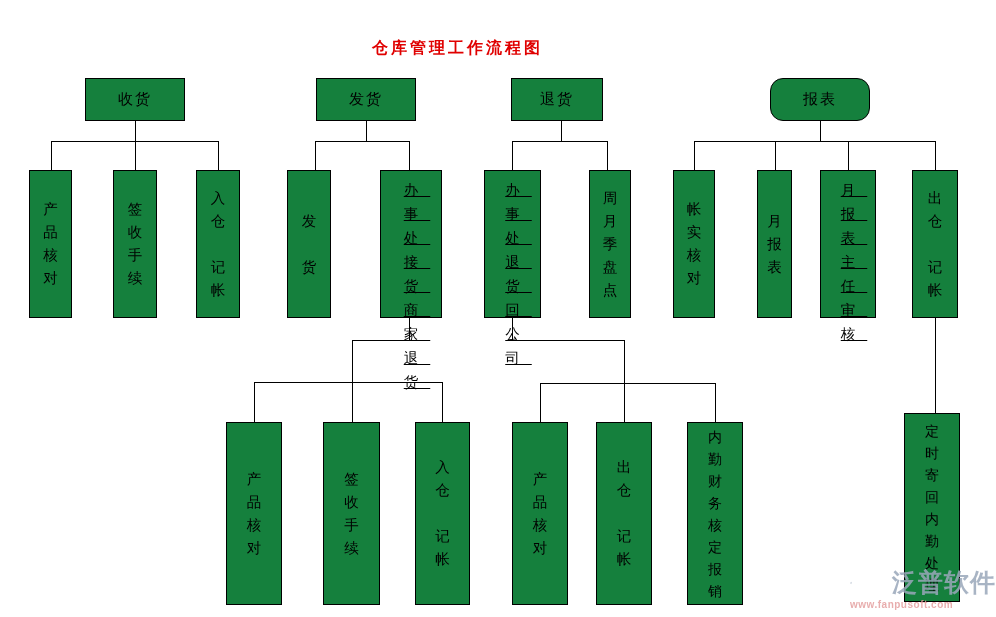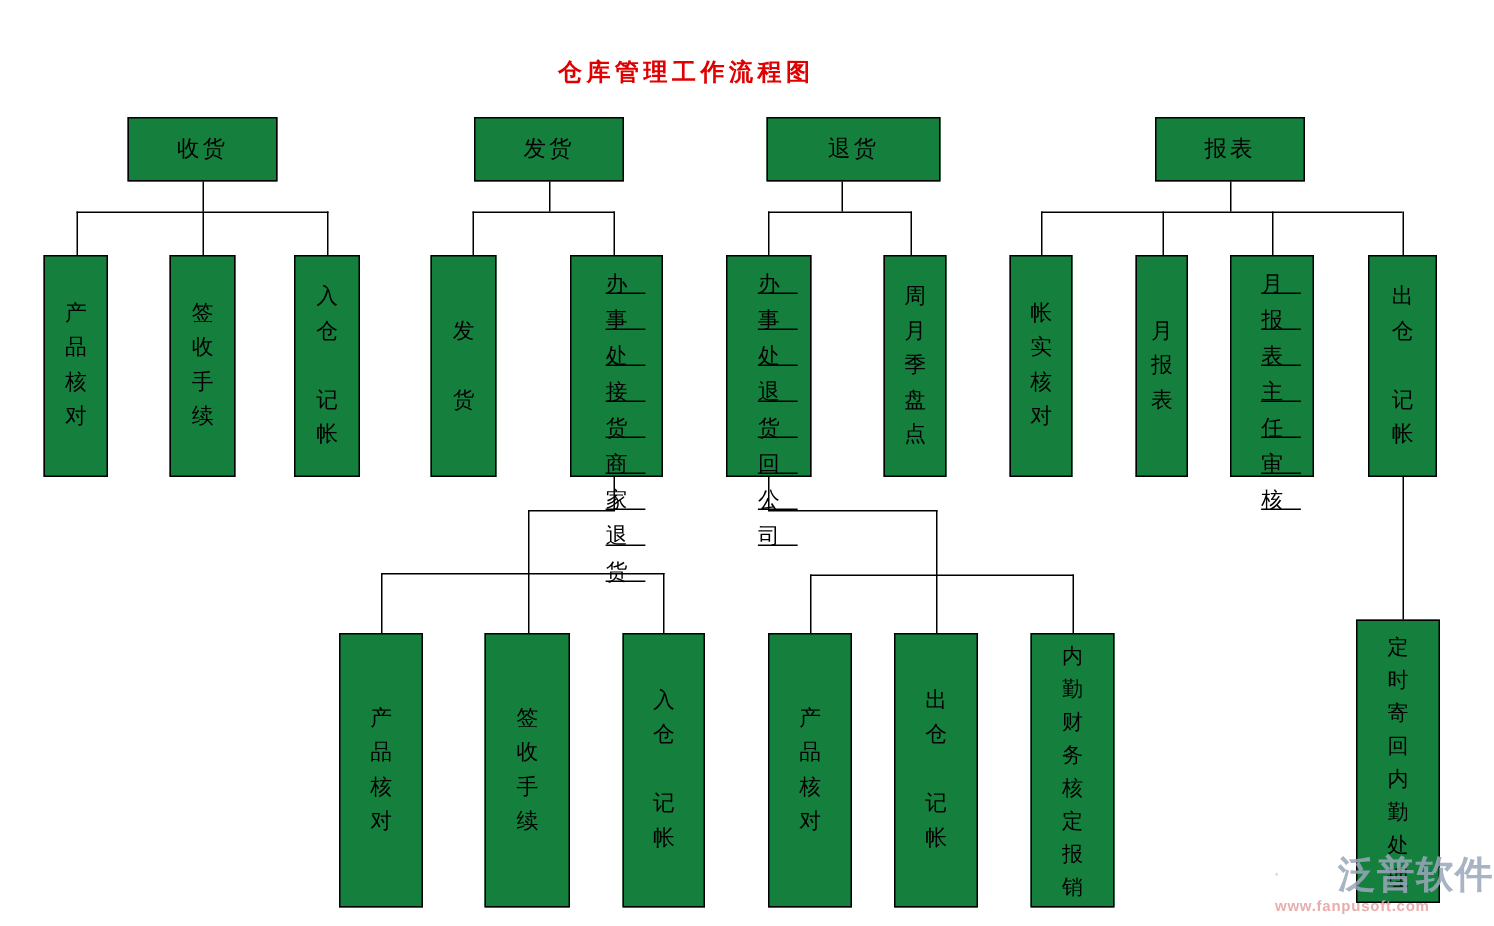--- a/index.html
+++ b/index.html
@@ -31,7 +31,7 @@
   
   #n-shouhuo{left:85px;top:78px;width:100px;height:43px;}
   #n-fahuo{left:316px;top:78px;width:100px;height:43px;}
-  #n-tuihuo{left:511px;top:78px;width:116px;height:43px;}
+  #n-tuihuo{left:511px;top:78px;width:92px;height:43px;}
   #n-baobiao{left:770px;top:78px;width:100px;height:43px;}
 
   #n-chanpin-a{left:29px;top:170px;width:43px;height:148px;}

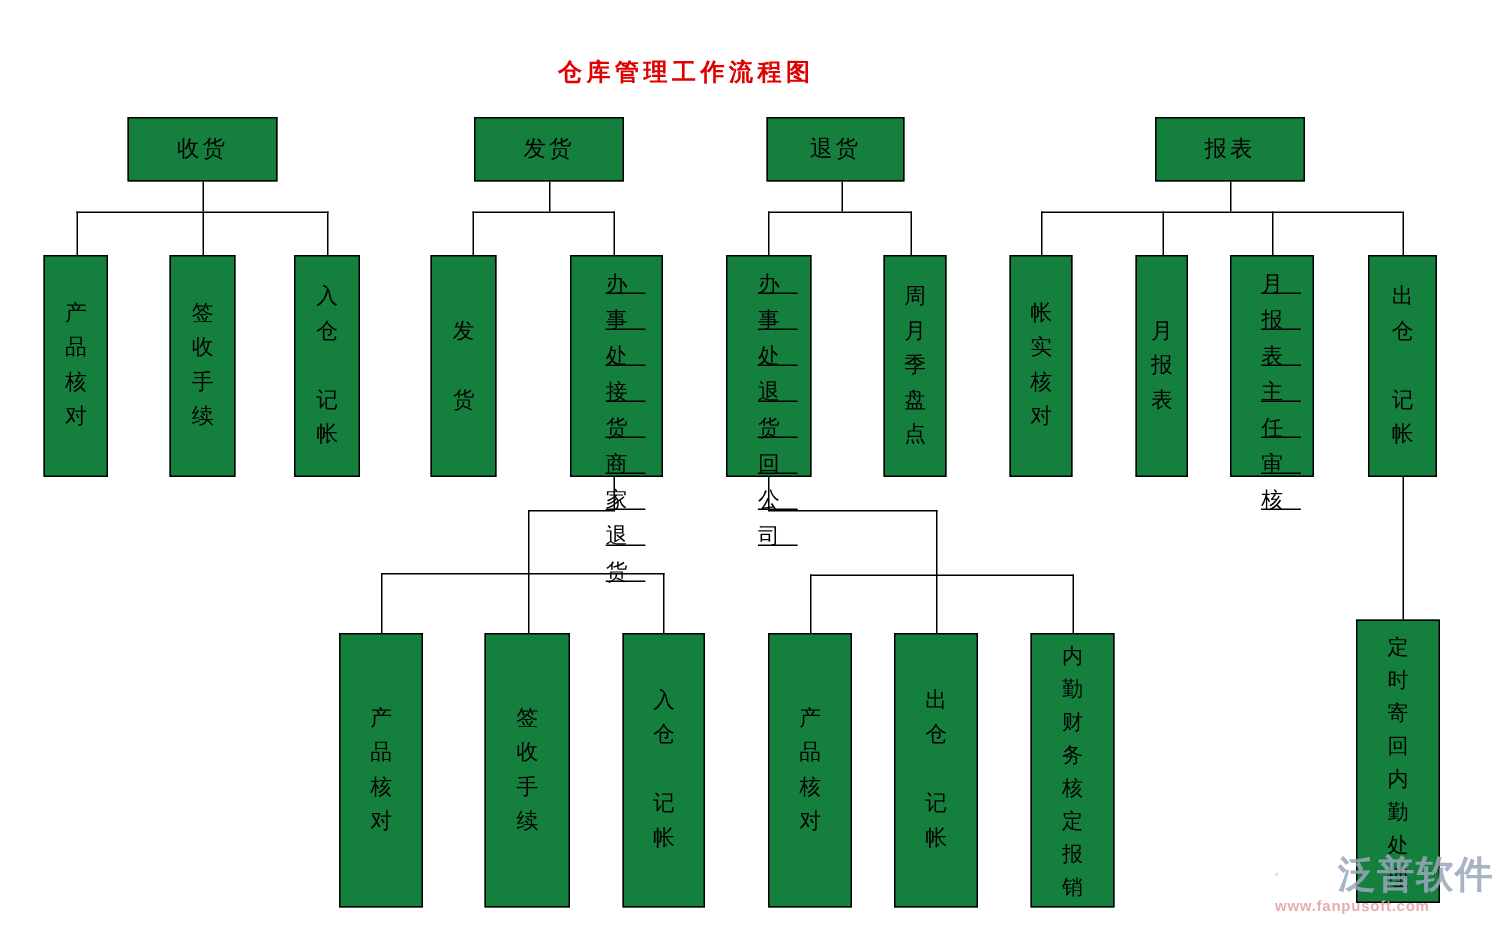--- a/index.html
+++ b/index.html
@@ -32,7 +32,7 @@
   #n-shouhuo{left:85px;top:78px;width:100px;height:43px;}
   #n-fahuo{left:316px;top:78px;width:100px;height:43px;}
   #n-tuihuo{left:511px;top:78px;width:92px;height:43px;}
-  #n-baobiao{left:770px;top:78px;width:100px;height:43px;}
+  #n-baobiao{left:770px;top:78px;width:100px;height:43px;border-radius:13px;}
 
   #n-chanpin-a{left:29px;top:170px;width:43px;height:148px;}
   #n-qianshou-a{left:113px;top:170px;width:44px;height:148px;}

